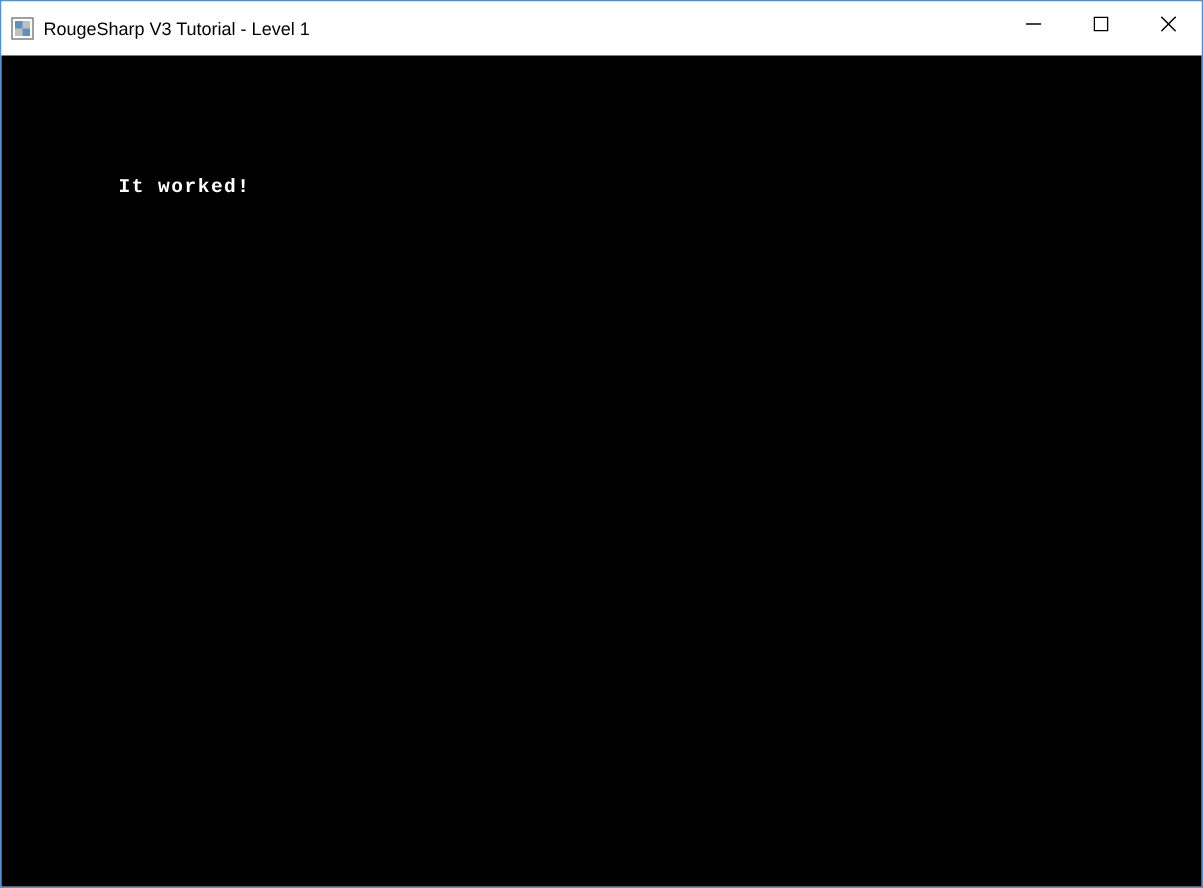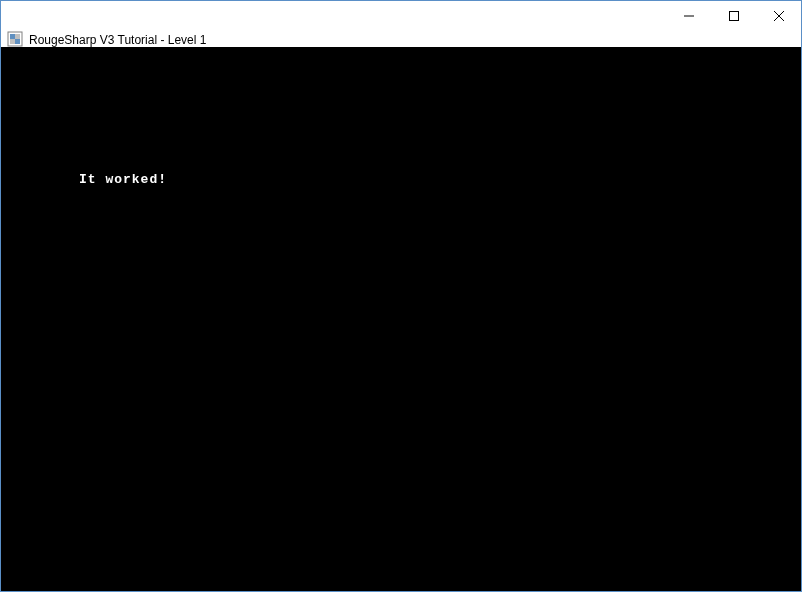--- a/index.html
+++ b/index.html
@@ -23,10 +23,10 @@
       flex-direction: column;
     }
     .titlebar {
-      height: 46px;
+      height: 36px;
       background: #ffffff;
       display: flex;
-      align-items: flex-end;
+      align-items: center;
       padding-left: 6px;
       position: relative;
     }

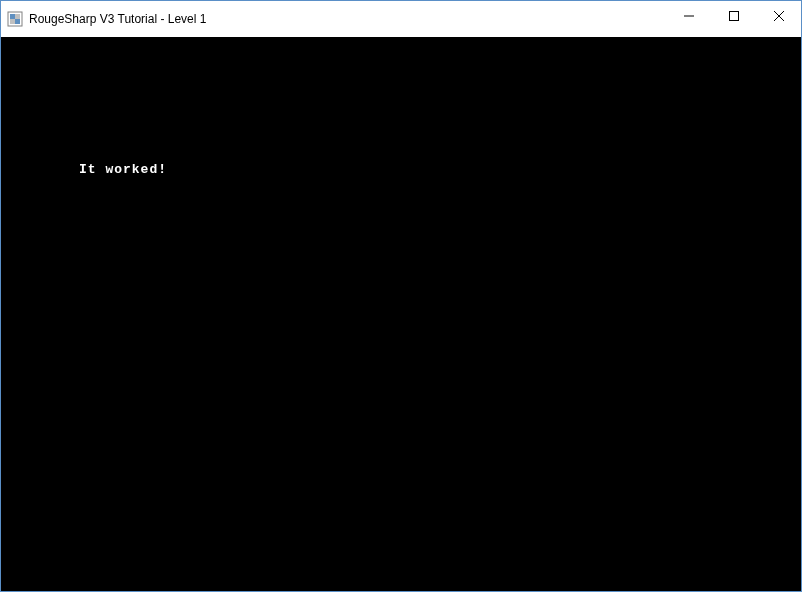--- a/index.html
+++ b/index.html
@@ -71,7 +71,6 @@
       font-size: 13px;
       font-weight: bold;
       letter-spacing: 1px;
-      margin-top: 45px;
     }
   </style>
 </head>

